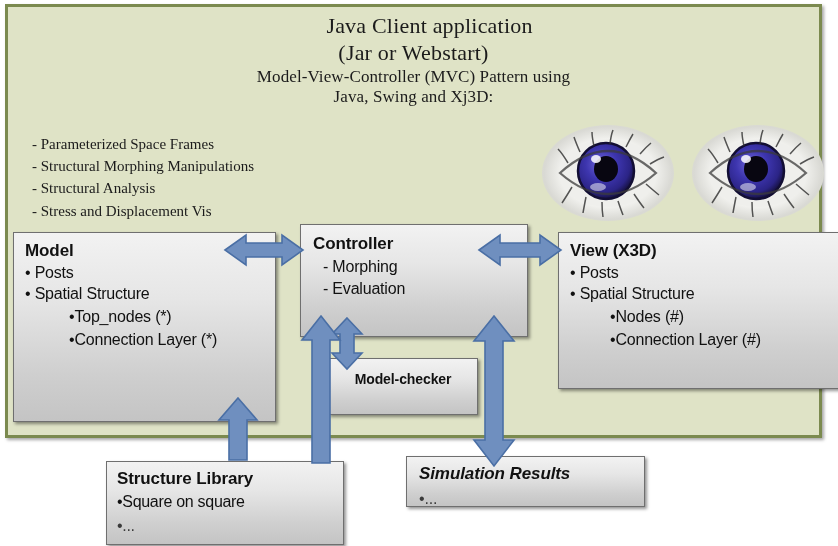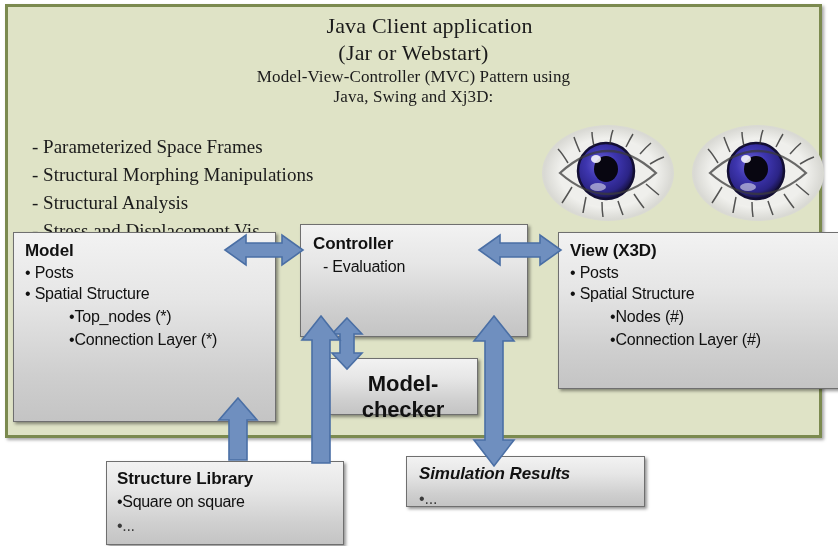--- a/index.html
+++ b/index.html
@@ -42,7 +42,7 @@
     position:absolute;
     left:24px;top:126px;
     font-family:"Liberation Serif", serif;
-    font-size:19px;
+    font-size:15px;
     color:#1b1b1b;
     line-height:1.48;
     white-space:nowrap;

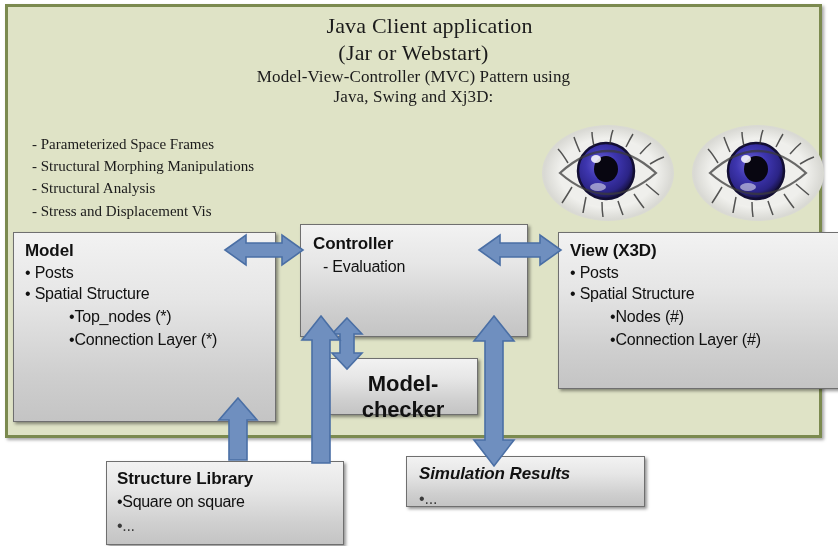--- a/index.html
+++ b/index.html
@@ -222,6 +222,7 @@
 
   <div class="box" id="box-controller">
     <div class="title">Controller</div>
+    <div class="line">- Morphing</div>
     <div class="line">- Evaluation</div>
   </div>
 

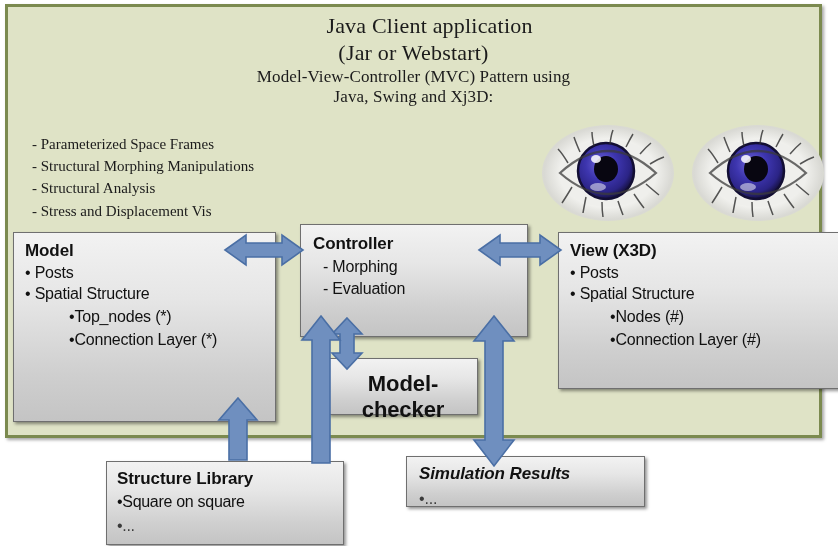--- a/index.html
+++ b/index.html
@@ -85,7 +85,7 @@
 
   #box-modelchecker{left:328px;top:358px;width:150px;height:57px;}
   #box-modelchecker .title{
-    position:absolute;left:0;top:12px;width:100%;text-align:center;font-size:22px;
+    position:absolute;left:0;top:12px;width:100%;text-align:center;font-size:14px;
   }
 
   #box-structlib{left:106px;top:461px;width:238px;height:84px;padding:7px 0 0 10px;}

